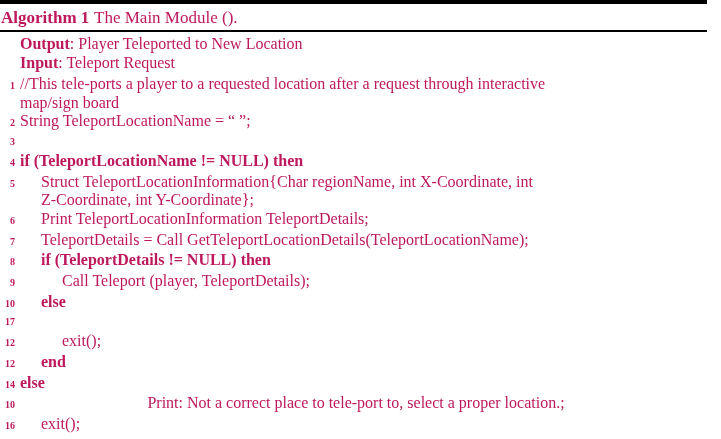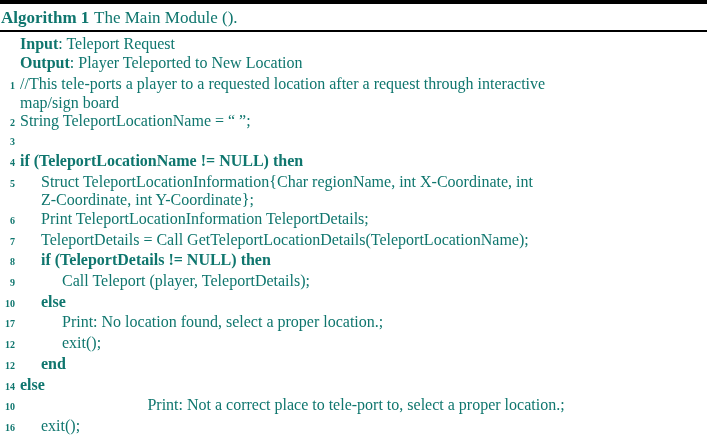--- a/index.html
+++ b/index.html
@@ -7,7 +7,7 @@
     position:relative;
     width:707px;height:439px;
     background:#ffffff;
-    color:#0f766e;
+    color:#be185d;
     font-family:"Liberation Serif","DejaVu Serif",serif;
     overflow:hidden;
     box-sizing:border-box;

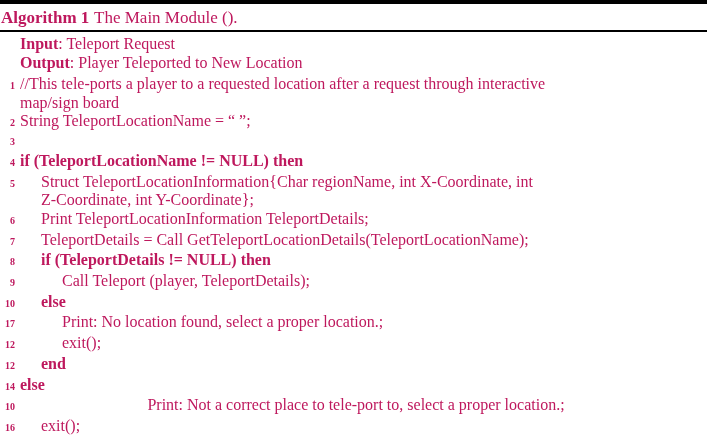--- a/index.html
+++ b/index.html
@@ -59,8 +59,8 @@
   <div class="rule-mid"></div>
 
   <div class="io-block">
+    <div><span class="io-label">Output</span><span>: Player Teleported to New Location</span></div>
     <div><span class="io-label">Input</span><span>: Teleport Request</span></div>
-    <div><span class="io-label">Output</span><span>: Player Teleported to New Location</span></div>
   </div>
 
   <div class="algo-body" id="algo-body">

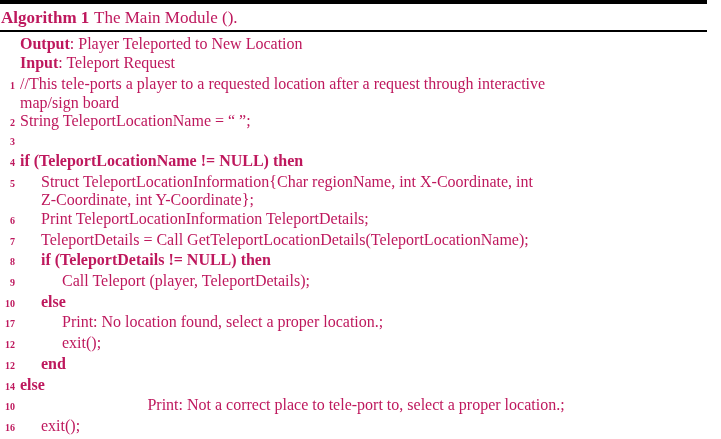--- a/index.html
+++ b/index.html
@@ -105,7 +105,6 @@
       </div>
       <div class="line">
         <span class="num">17</span>
-        <div class="code" style="padding-left: 42px;"><span class="s-r">Print: No location found, select a proper location.;</span></div>
       </div>
       <div class="line">
         <span class="num">12</span>

